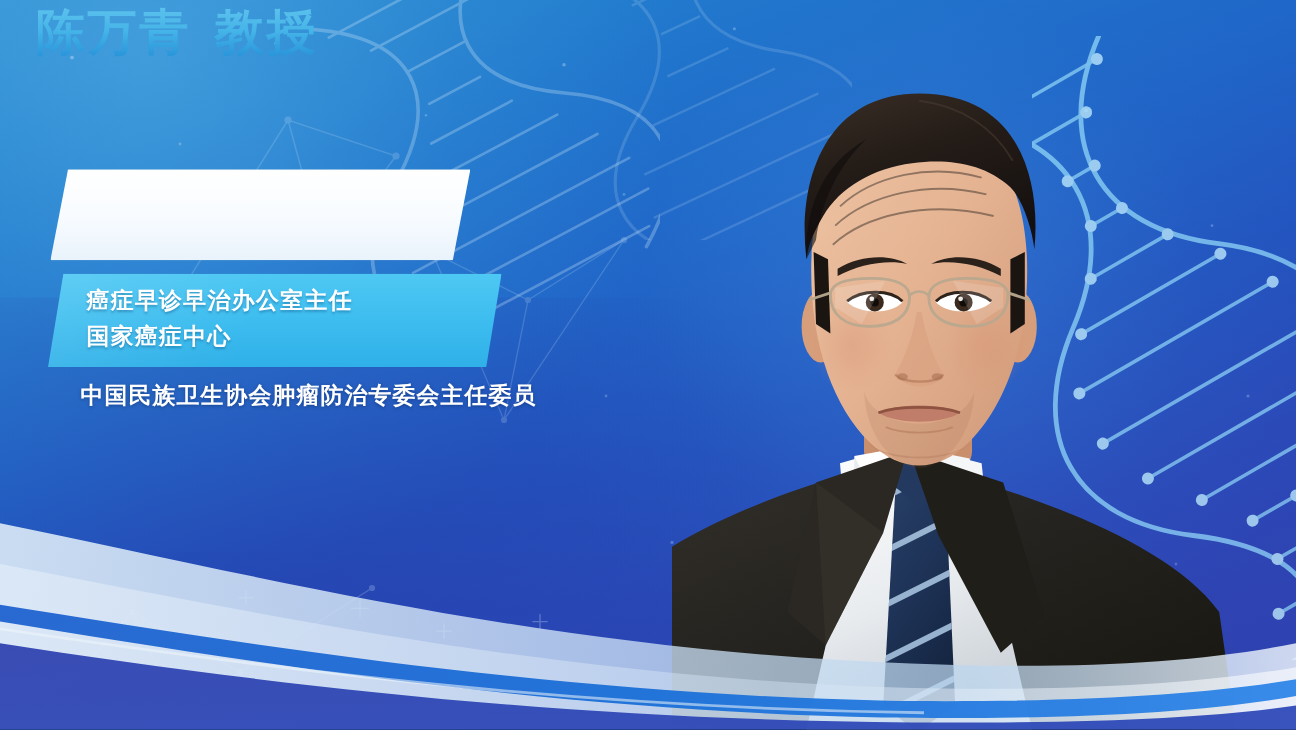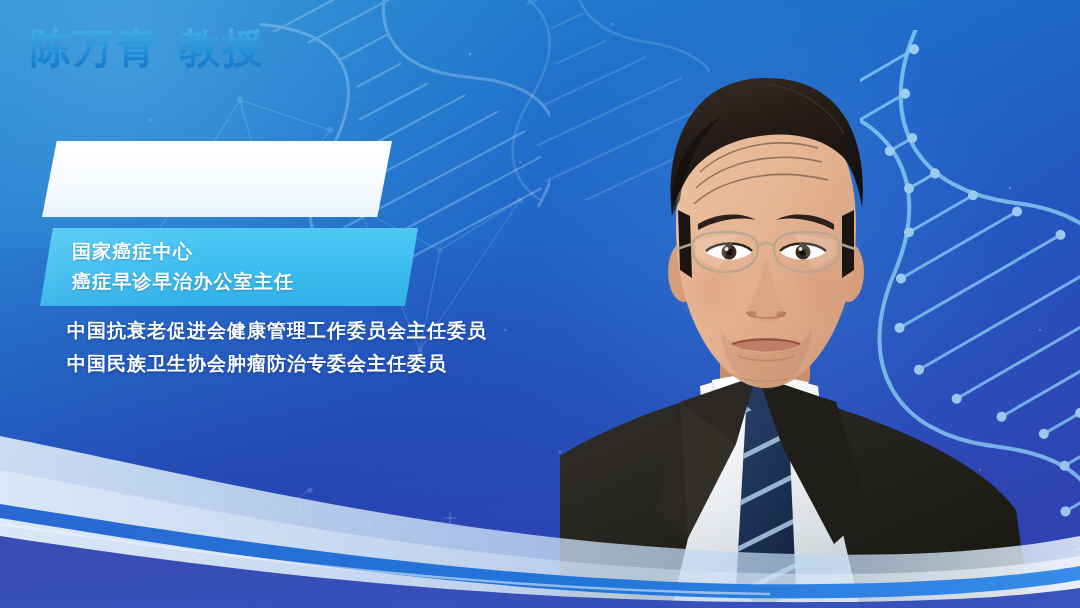--- a/index.html
+++ b/index.html
@@ -87,7 +87,7 @@
     left: 0; top: 0;
     width: 350px; height: 76px;
     display: flex;
-    align-items: flex-end;
+    align-items: flex-start;
     padding-left: 30px;
     box-sizing: border-box;
     font-size: 41px;

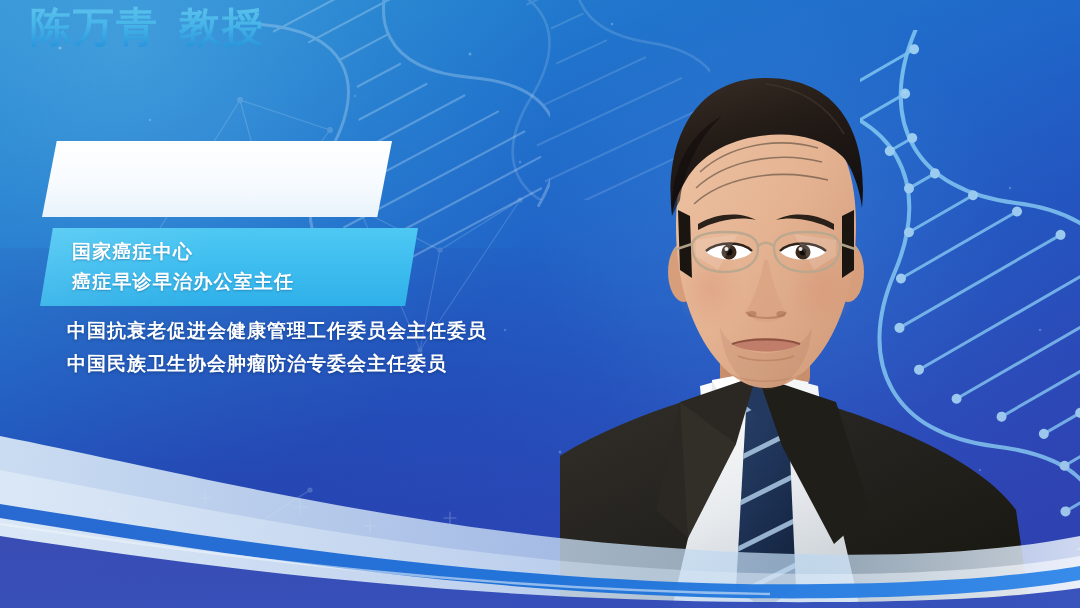--- a/index.html
+++ b/index.html
@@ -485,8 +485,8 @@
   <div class="sub-banner"></div>
   <div class="sub-banner-shade"></div>
   <div class="sub-lines">
+    <div>癌症早诊早治办公室主任</div>
     <div>国家癌症中心</div>
-    <div>癌症早诊早治办公室主任</div>
   </div>
 
   <div class="creds">

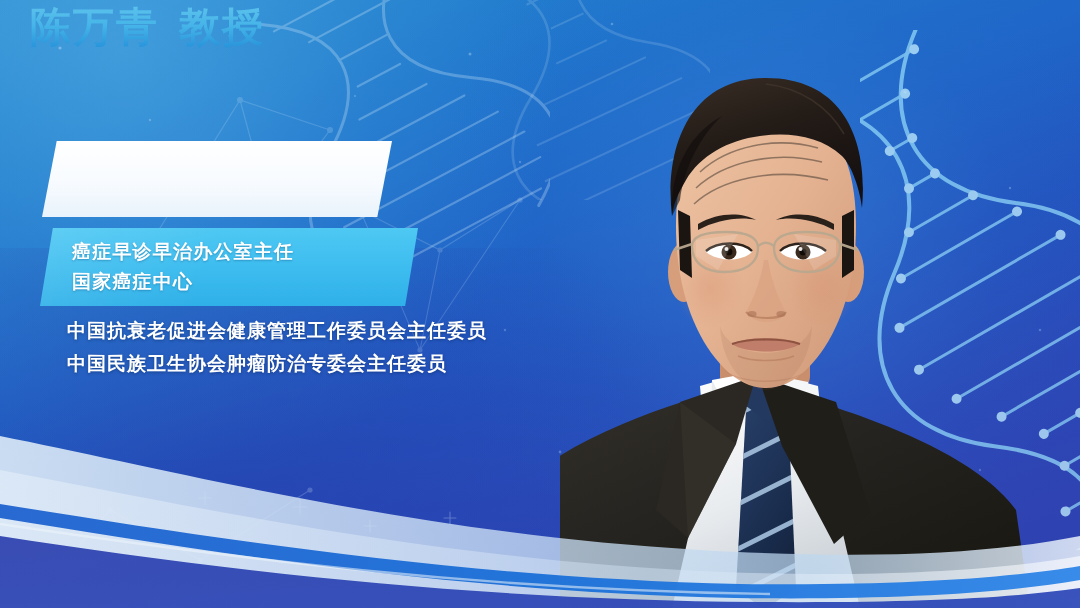--- a/index.html
+++ b/index.html
@@ -490,7 +490,6 @@
   </div>
 
   <div class="creds">
-    <div>中国抗衰老促进会健康管理工作委员会主任委员</div>
     <div>中国民族卫生协会肿瘤防治专委会主任委员</div>
   </div>
 

